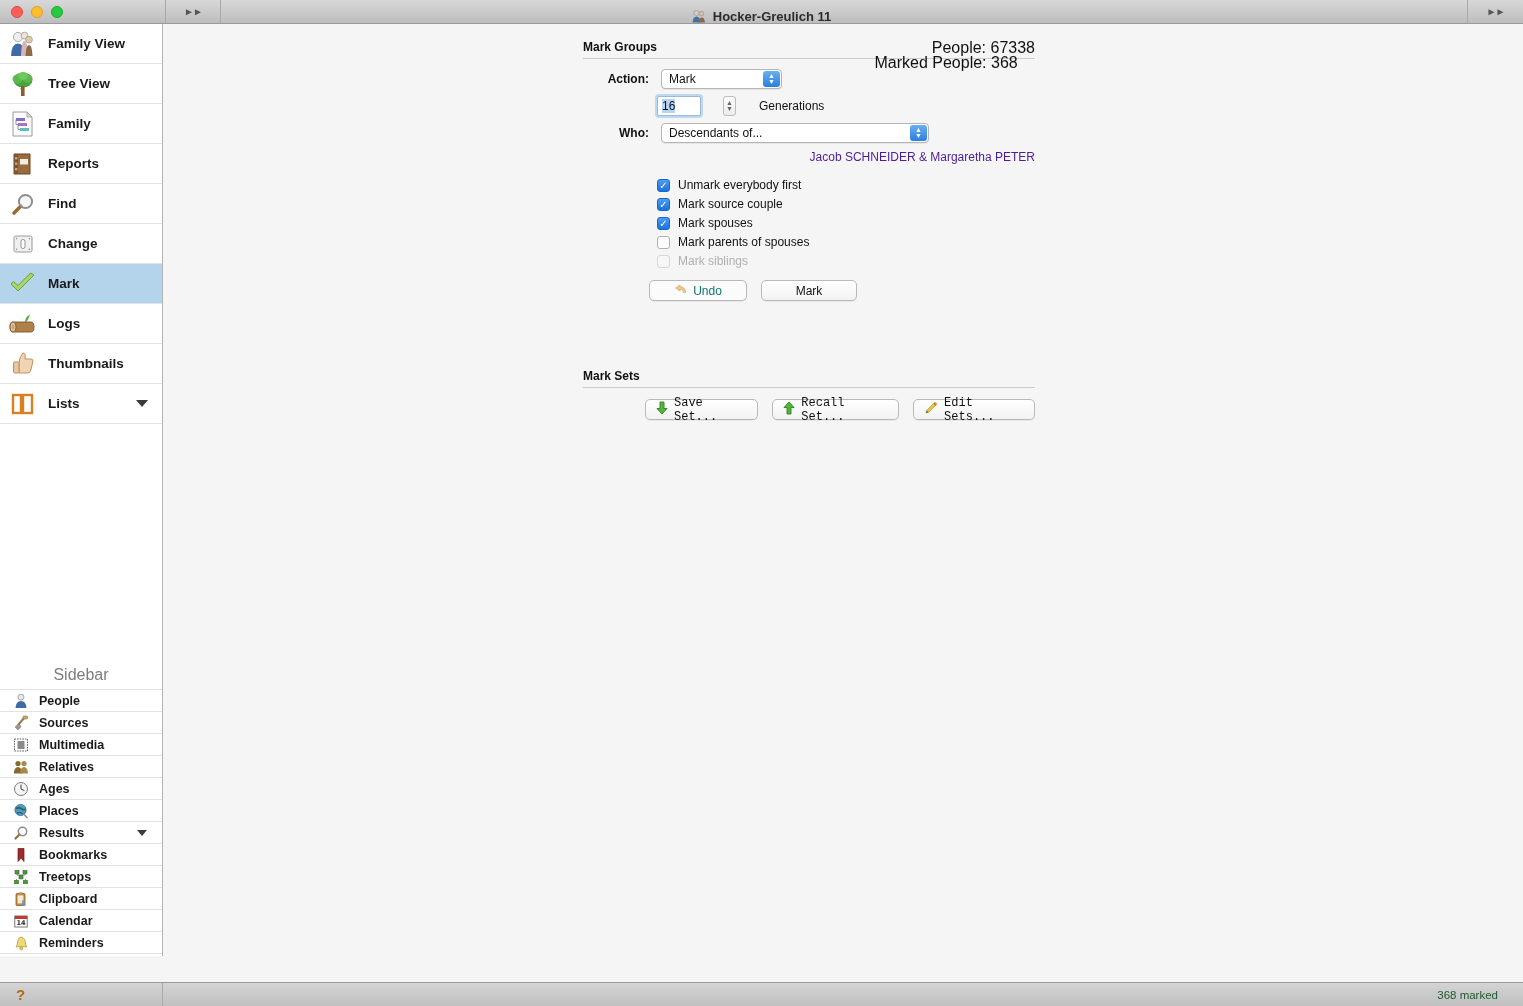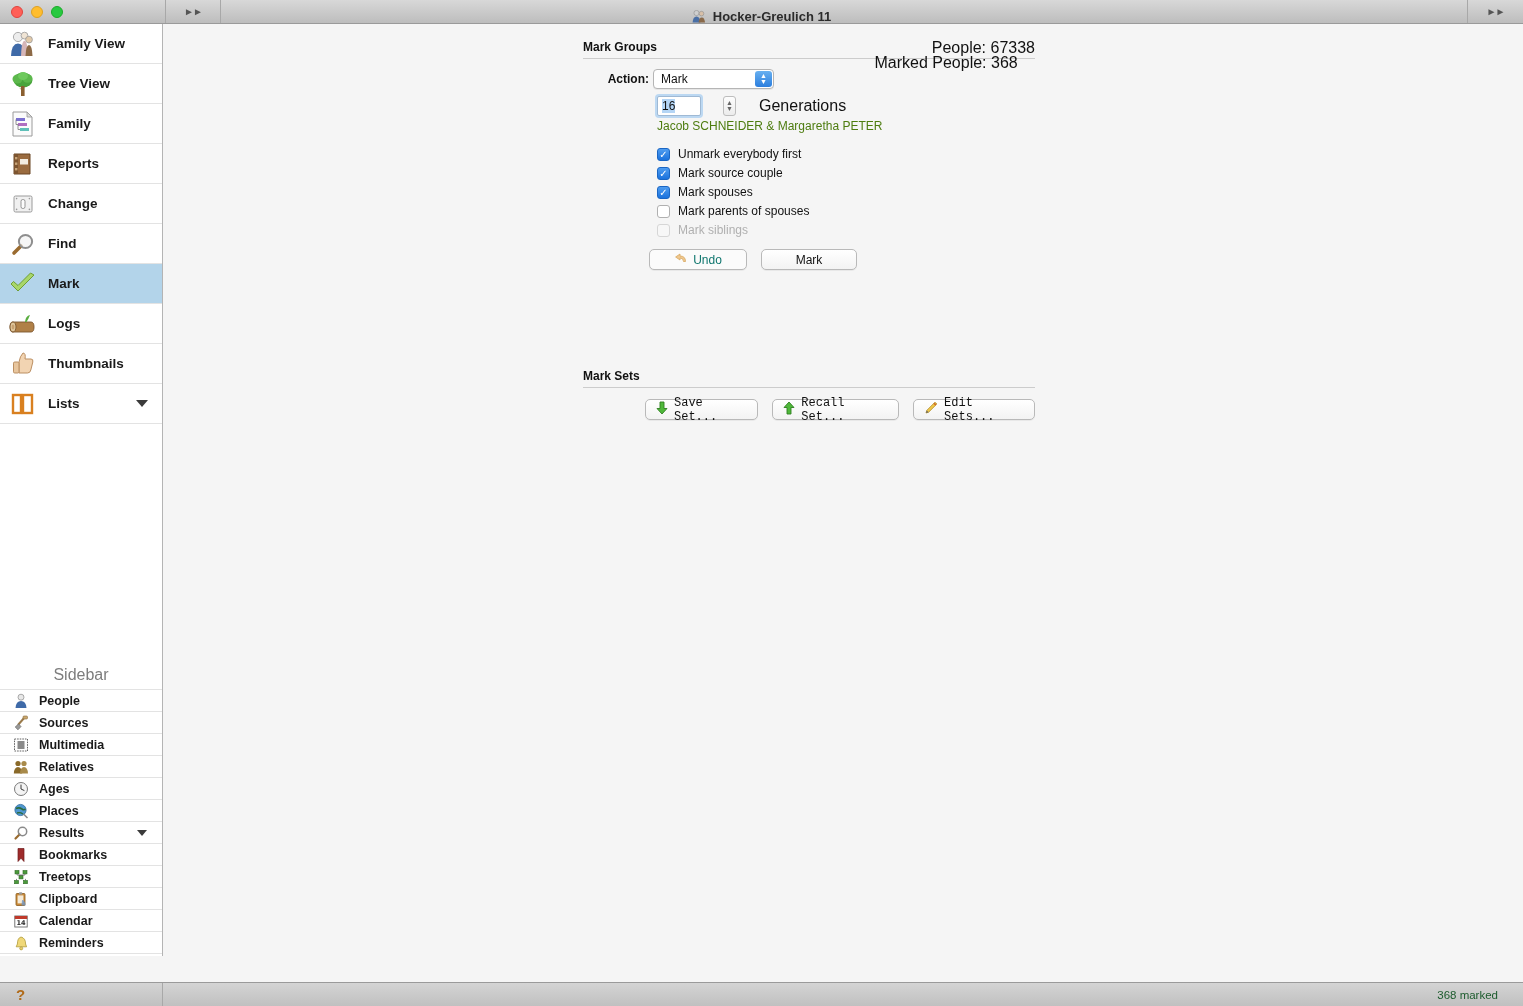--- a/index.html
+++ b/index.html
@@ -133,7 +133,7 @@
   .form { padding-top: 10px; }
   .row { display: flex; align-items: center; margin-bottom: 7px; }
   .row-label {
-    width: 66px; text-align: right; margin-right: 4px;
+    width: 66px; text-align: right; margin-right: 12px;
     font-size: 12px; font-weight: bold; color: #111;
   }
 

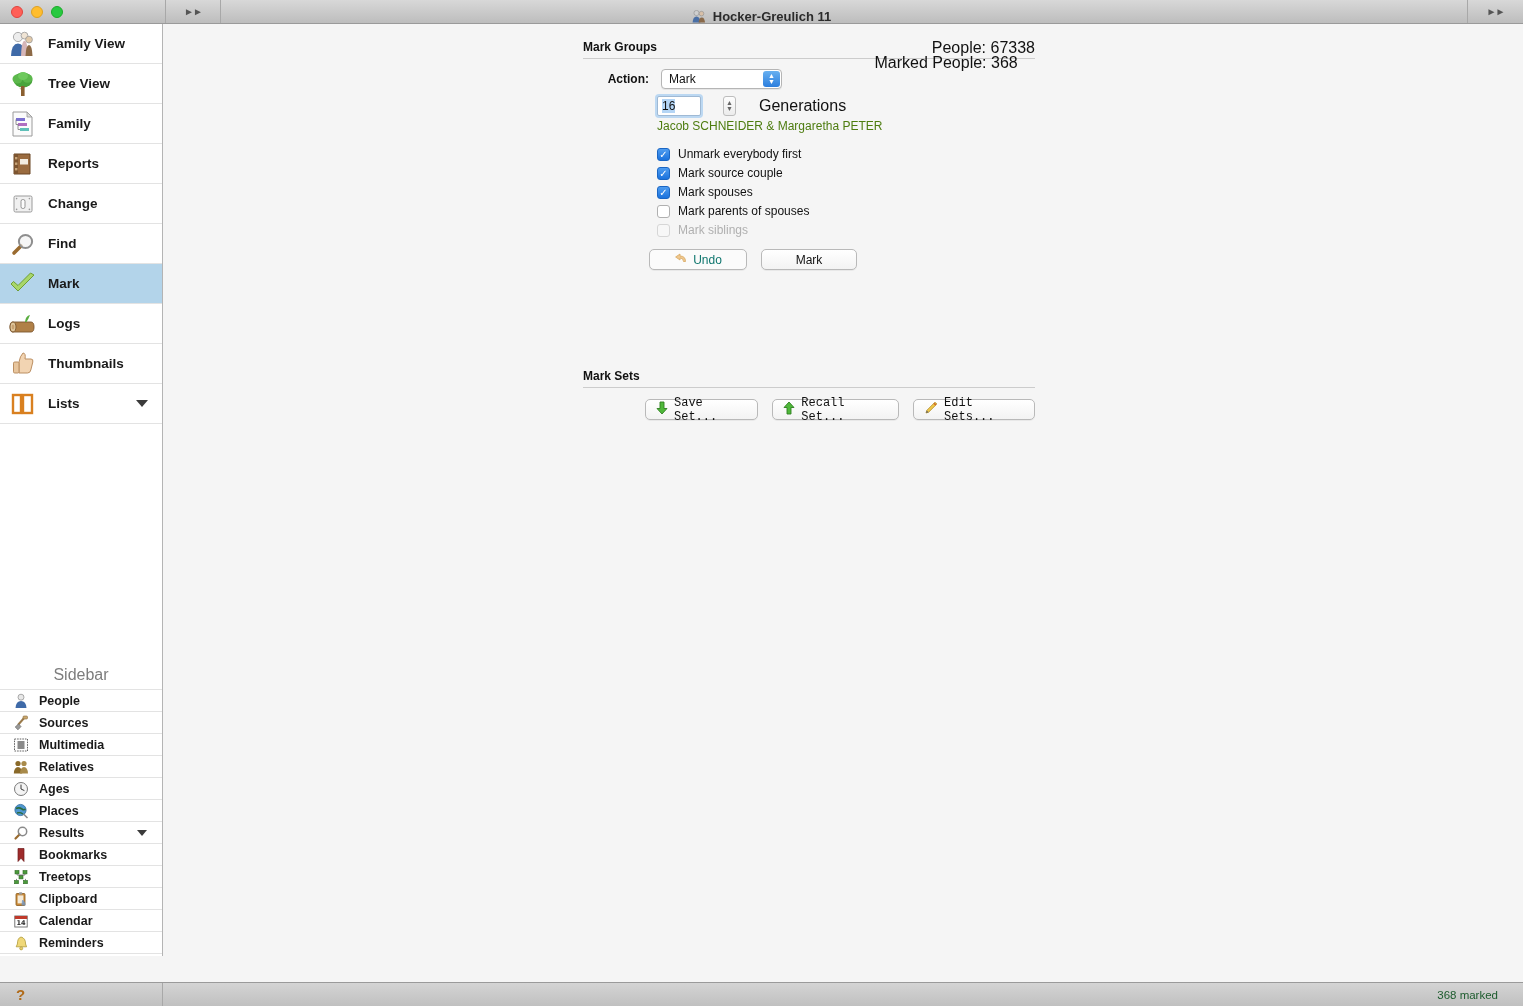--- a/index.html
+++ b/index.html
@@ -173,7 +173,7 @@
     align-items: center; justify-content: center;
     color: #666; font-size: 7px; line-height: 6px;
   }
-  .gen-label { margin-left: 8px; font-size: 16px; color: #111; }
+  .gen-label { margin-left: 8px; font-size: 12px; color: #111; }
 
   .source-name {
     margin-left: 74px; margin-top: 3px; margin-bottom: 14px;

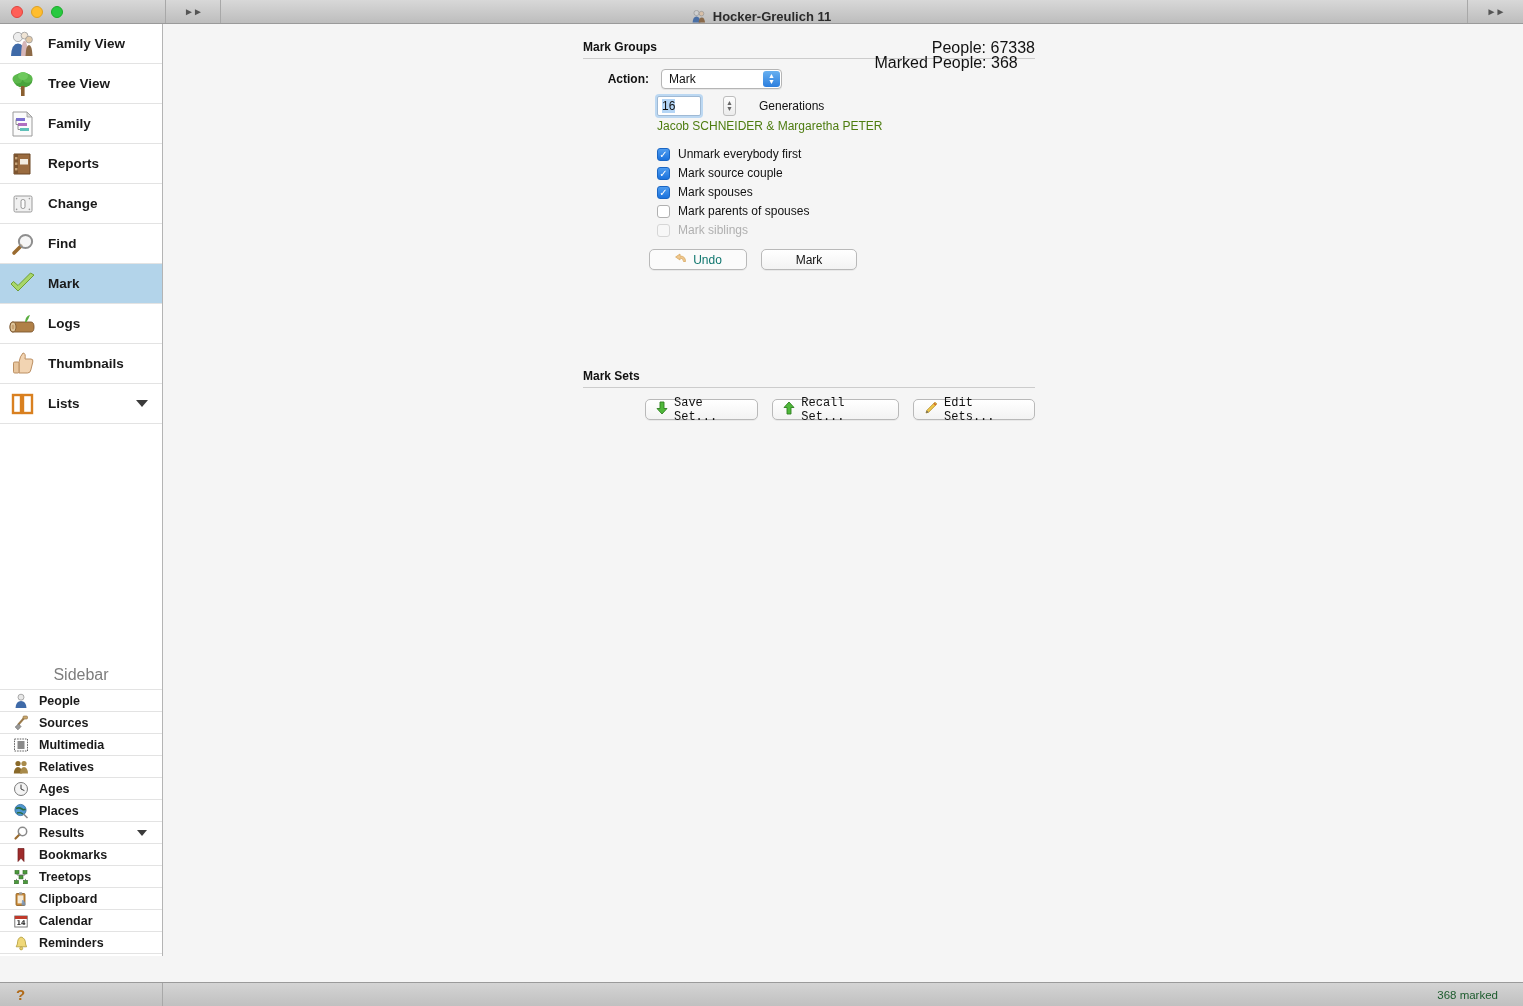--- a/index.html
+++ b/index.html
@@ -566,6 +566,16 @@
         <span class="gen-label">Generations</span>
       </div>
 
+      <div class="row" style="margin-top:7px">
+        <span class="row-label">Who:</span>
+        <div class="popup who">
+          <span>Descendants of...</span>
+          <span class="popup-arrows">
+            <span>▲</span>
+              <span>▼</span>
+          </span>
+        </div>
+      </div>
 
       <div class="source-name">Jacob SCHNEIDER &amp; Margaretha PETER</div>
 

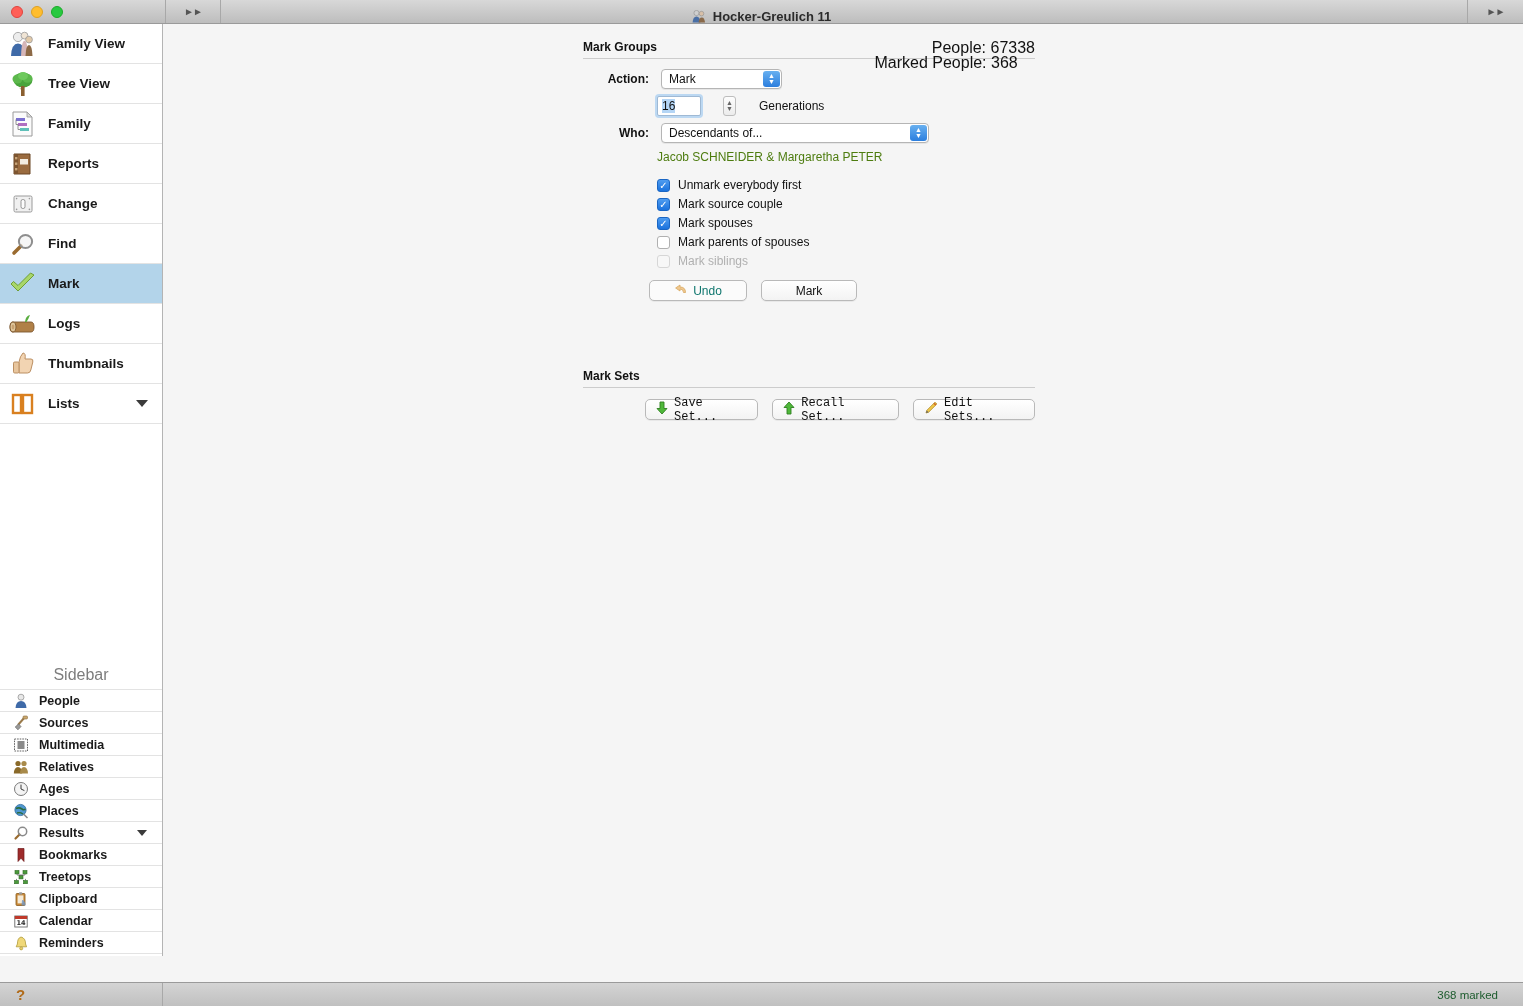--- a/index.html
+++ b/index.html
@@ -177,7 +177,7 @@
 
   .source-name {
     margin-left: 74px; margin-top: 3px; margin-bottom: 14px;
-    font-size: 12px; color: #4d7c0f;
+    font-size: 12px; color: #4c1d95; text-align: right;
   }
 
   .check-row {

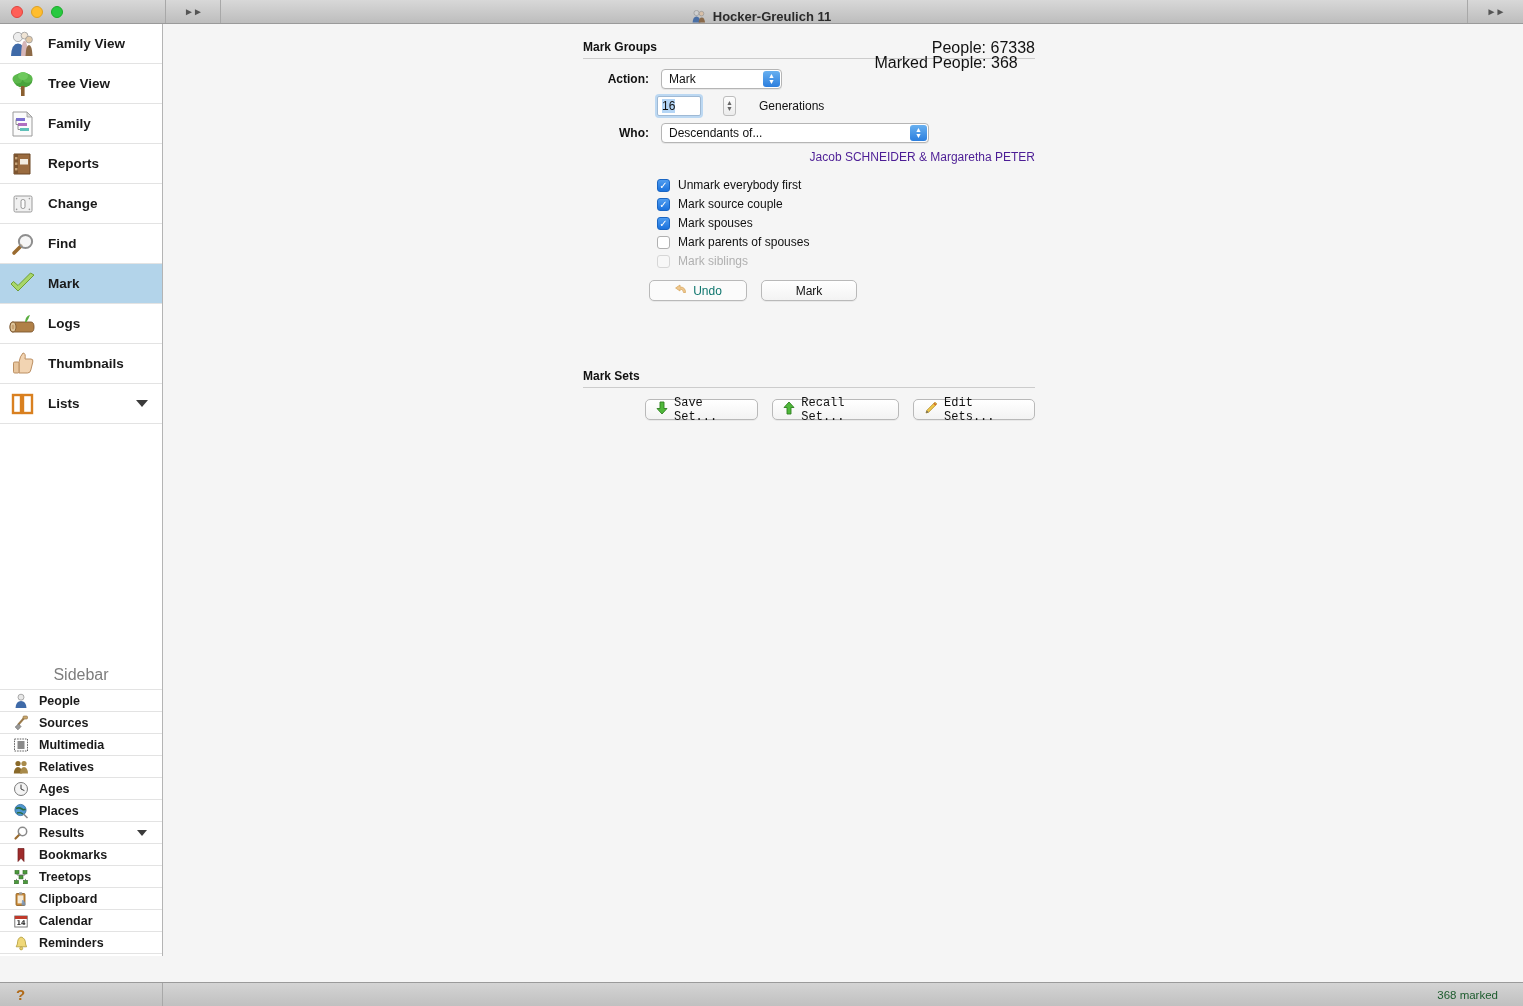--- a/index.html
+++ b/index.html
@@ -298,6 +298,16 @@
   <div class="nav-item">
     <span class="nav-icon">
       <svg width="26" height="26" viewBox="0 0 26 26">
+        <line x1="4" y1="22" x2="11" y2="15" stroke="#9a6b2f" stroke-width="3.6" stroke-linecap="round"></line>
+        <circle cx="15.5" cy="10.5" r="6.6" fill="#f0f0f0" fill-opacity="0.6" stroke="#8e8e8e" stroke-width="2"></circle>
+      </svg>
+    </span>
+    <span class="nav-label">Find</span>
+  </div>
+
+  <div class="nav-item">
+    <span class="nav-icon">
+      <svg width="26" height="26" viewBox="0 0 26 26">
         <rect x="4" y="5" width="18" height="16" rx="1.5" fill="#f0f0f0" stroke="#9a9a9a" stroke-width="1"></rect>
         <rect x="11" y="8.5" width="4" height="9" rx="1.8" fill="#fcfcfc" stroke="#8a8a8a" stroke-width="0.9"></rect>
         <circle cx="6.6" cy="7.6" r="0.8" fill="#9a9a9a"></circle>
@@ -307,16 +317,6 @@
       </svg>
     </span>
     <span class="nav-label">Change</span>
-  </div>
-
-  <div class="nav-item">
-    <span class="nav-icon">
-      <svg width="26" height="26" viewBox="0 0 26 26">
-        <line x1="4" y1="22" x2="11" y2="15" stroke="#9a6b2f" stroke-width="3.6" stroke-linecap="round"></line>
-        <circle cx="15.5" cy="10.5" r="6.6" fill="#f0f0f0" fill-opacity="0.6" stroke="#8e8e8e" stroke-width="2"></circle>
-      </svg>
-    </span>
-    <span class="nav-label">Find</span>
   </div>
 
   <div class="nav-item selected">

